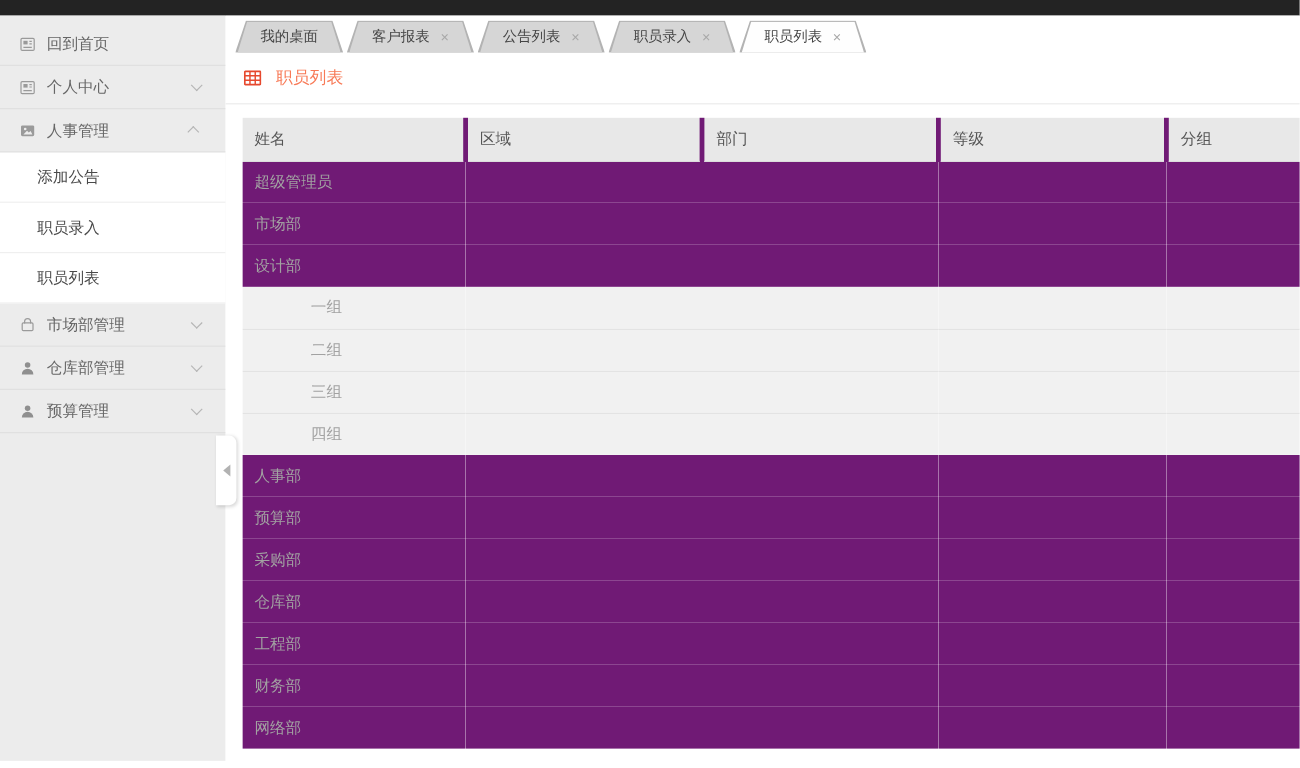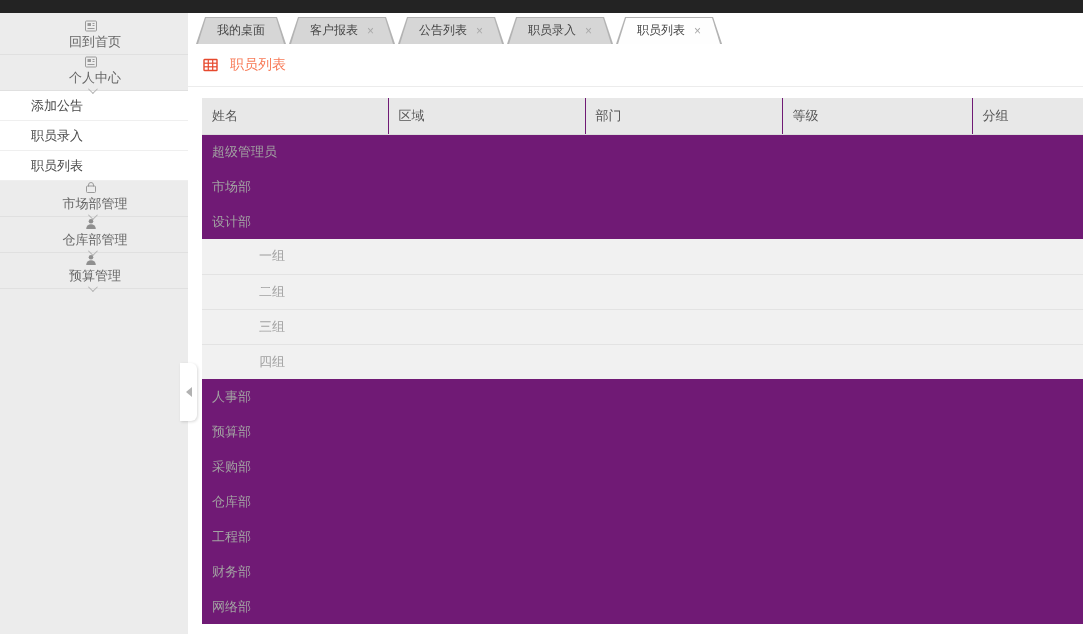--- a/index.html
+++ b/index.html
@@ -13,7 +13,7 @@
   .sidebar { position:absolute; left:0; top:13px; width:188px; height:621px;
     background:#ececec; padding-top:6px; }
   .side-item { height:36px; display:flex; align-items:center; padding:0 14px 0 16px;
-    border-bottom:1px solid #e0e0e0; font-size:13px; color:#666; cursor:pointer; position:relative;flex-direction:column; }
+    border-bottom:1px solid #e0e0e0; font-size:13px; color:#666; cursor:pointer; position:relative; }
   .side-item .sicon { width:14px; height:14px; margin-right:9px; display:inline-flex;
     align-items:center; justify-content:center; flex:0 0 auto; }
   .side-item .slabel { flex:1 1 auto; white-space:nowrap; }

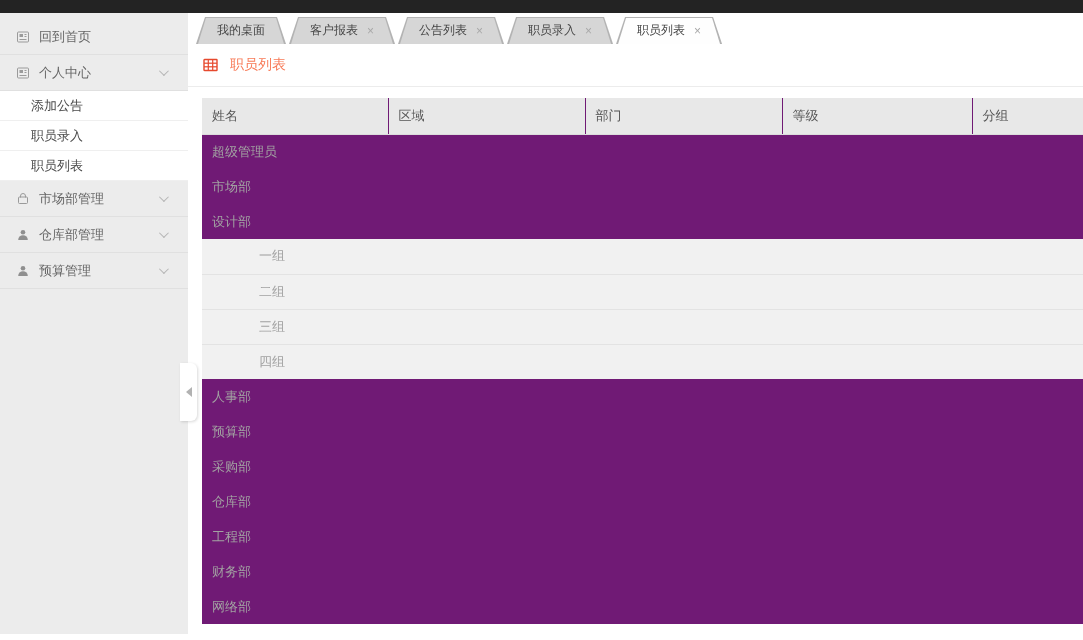--- a/index.html
+++ b/index.html
@@ -108,6 +108,17 @@
     <span class="chev down"></span>
   </div>
 
+  <div class="side-item">
+    <span class="sicon">
+      <svg width="14" height="14" viewBox="0 0 14 14">
+          <rect x="1.5" y="2.5" width="11" height="9" rx="1.2" fill="#9a9a9a"></rect>
+          <circle cx="5" cy="5.5" r="1.1" fill="#ececec"></circle>
+          <path d="M3.5 10 L6.5 7 L8 8.5 L9.5 7.2 L11 10 Z" fill="#ececec"></path>
+        </svg>
+    </span>
+    <span class="slabel">人事管理</span>
+    <span class="chev up"></span>
+  </div>
 
   <div class="side-sub">
     <div class="sub-item">

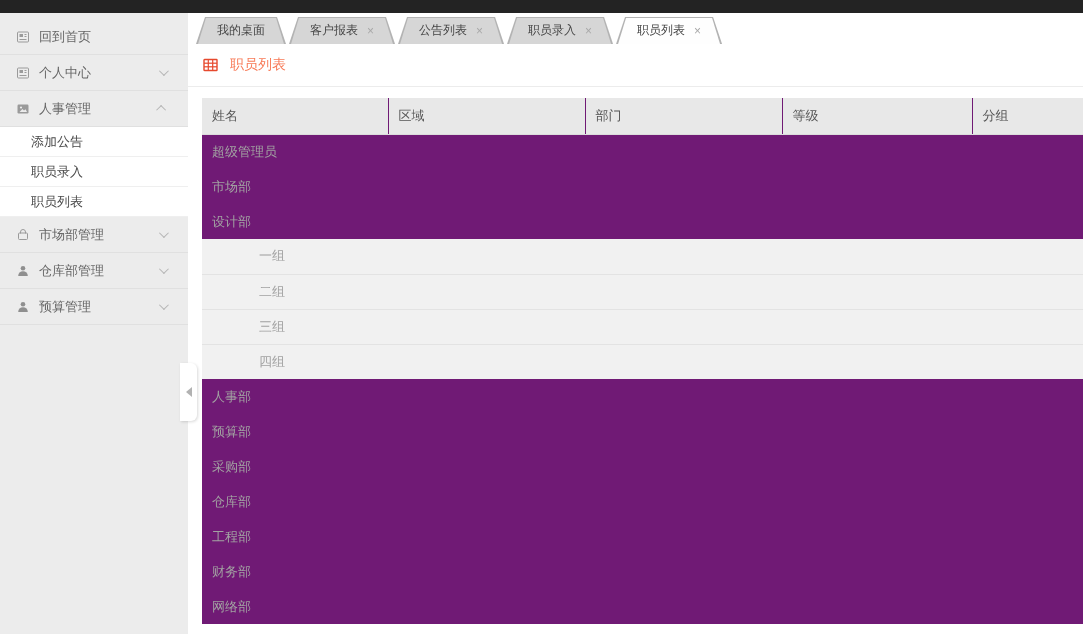--- a/index.html
+++ b/index.html
@@ -61,7 +61,7 @@
   table.staff col.c3{width:197px} table.staff col.c4{width:190px}
   table.staff col.c5{width:500px}
   table.staff th { height:36px; background:#e8e8e8; color:#555; font-weight:normal;
-    font-size:13px; text-align:left; padding-left:10px; border-right:1px solid #701a75;
+    font-size:13px; text-align:left; padding-left:10px; border-right:4px solid #701a75;
     border-bottom:1px solid #dcdcdc; }
   table.staff th:last-child { border-right:none; }
   table.staff td { height:35px; font-size:13px; color:#a2a2a2; padding-left:10px;

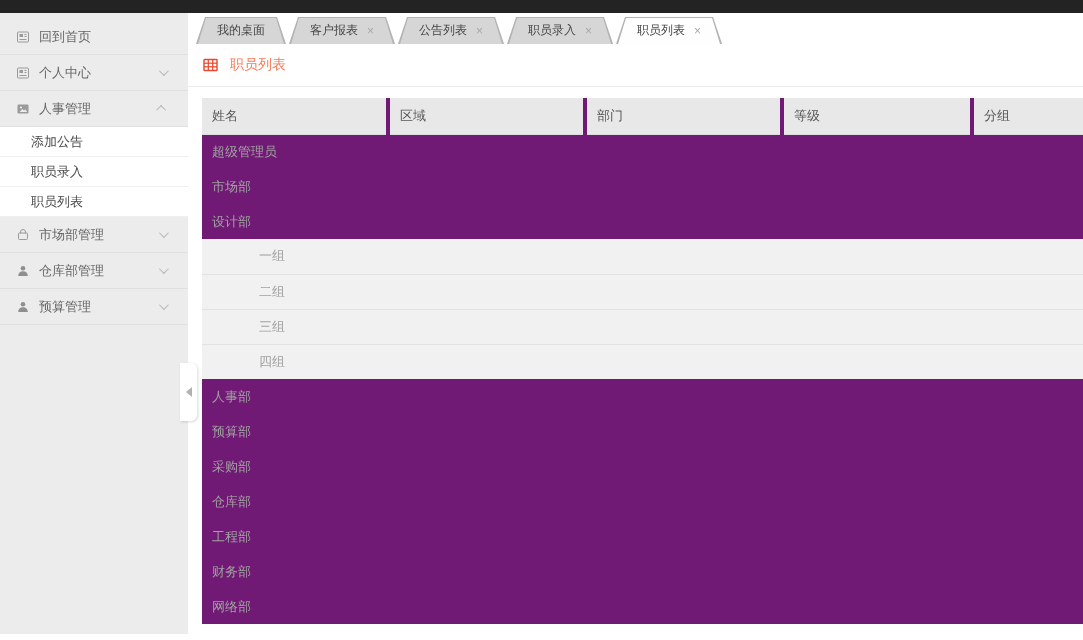--- a/index.html
+++ b/index.html
@@ -22,7 +22,7 @@
   .chev.down { transform:rotate(45deg) translateY(-2px); }
   .chev.up   { transform:rotate(-135deg) translateY(-2px); }
   .side-sub { background:#fff; }
-  .sub-item { height:30px; display:flex; align-items:center; padding-left:31px;
+  .sub-item { height:42px; display:flex; align-items:center; padding-left:31px;
     border-bottom:1px solid #efefef; font-size:13px; color:#4a4a4a; cursor:pointer; }
 
   

